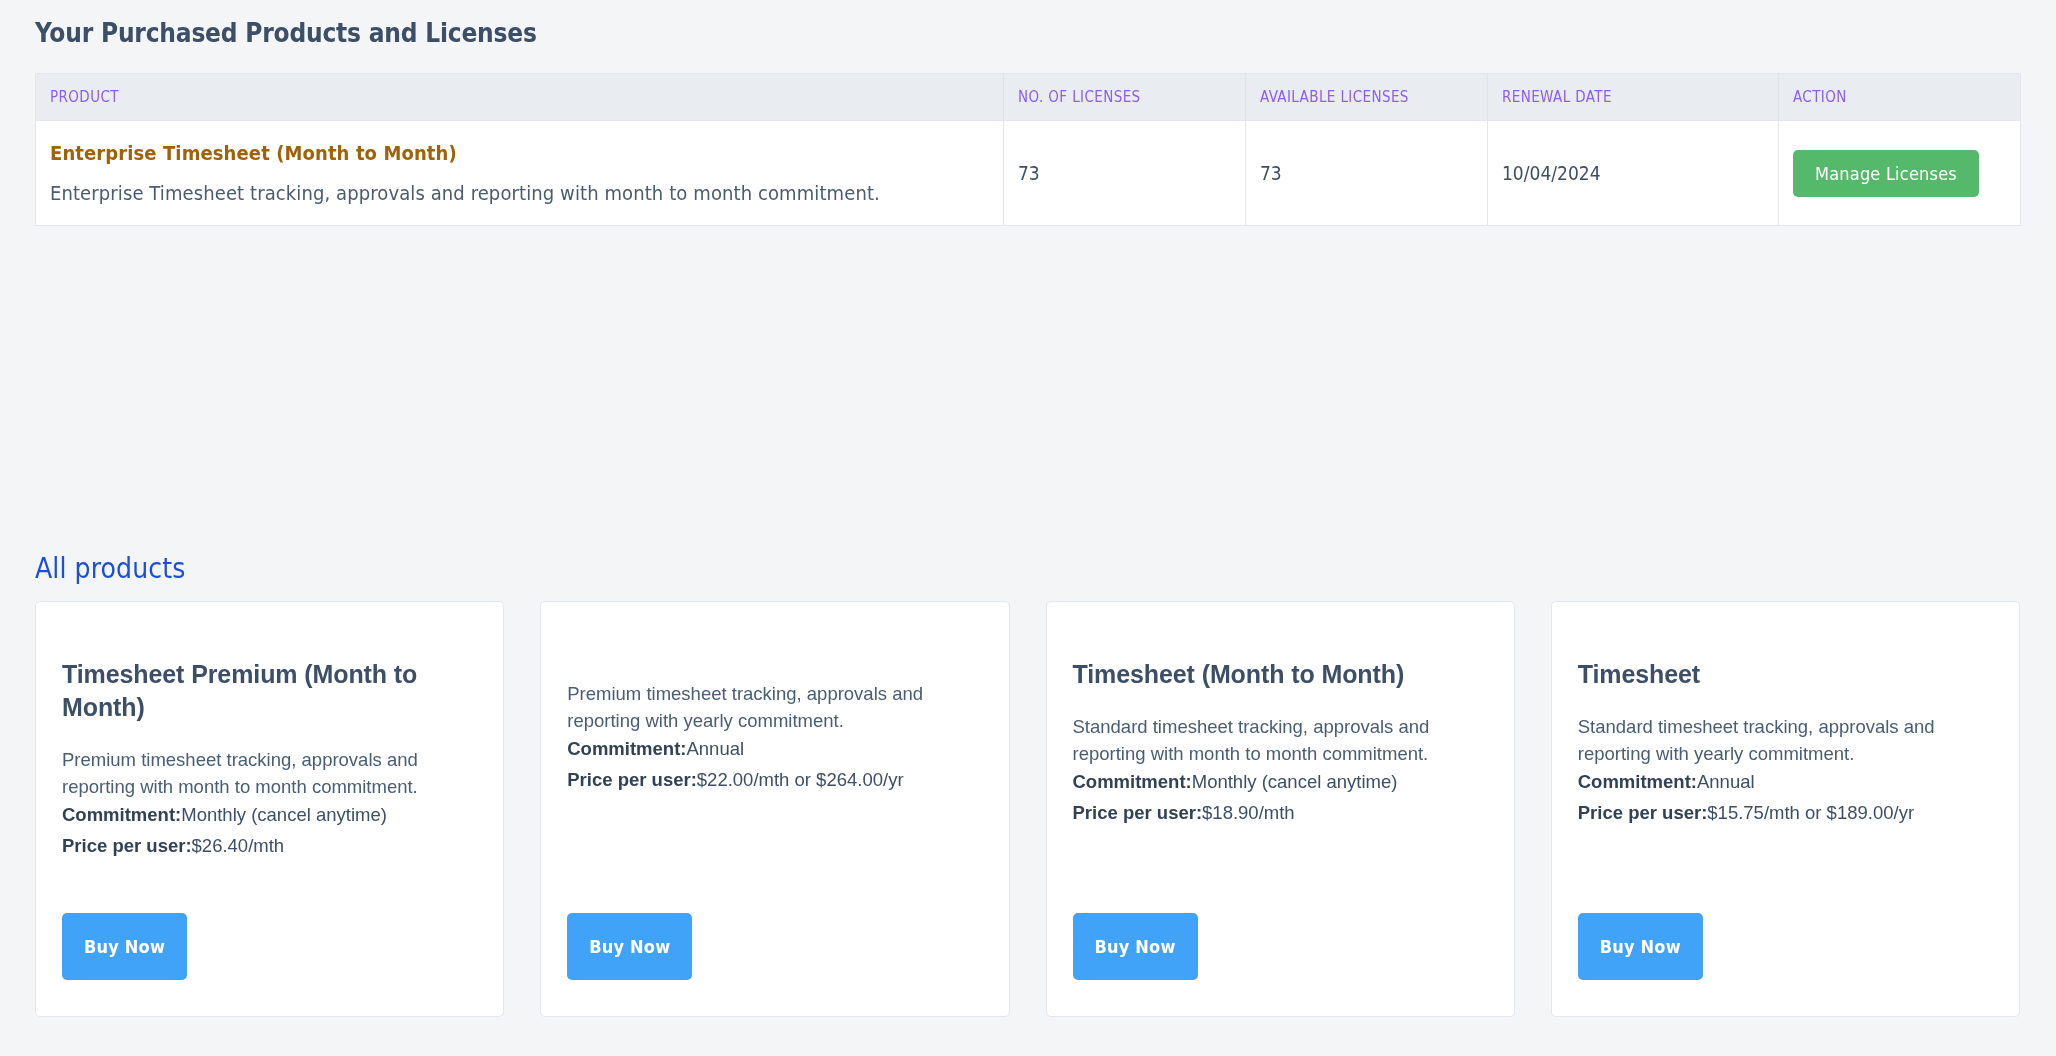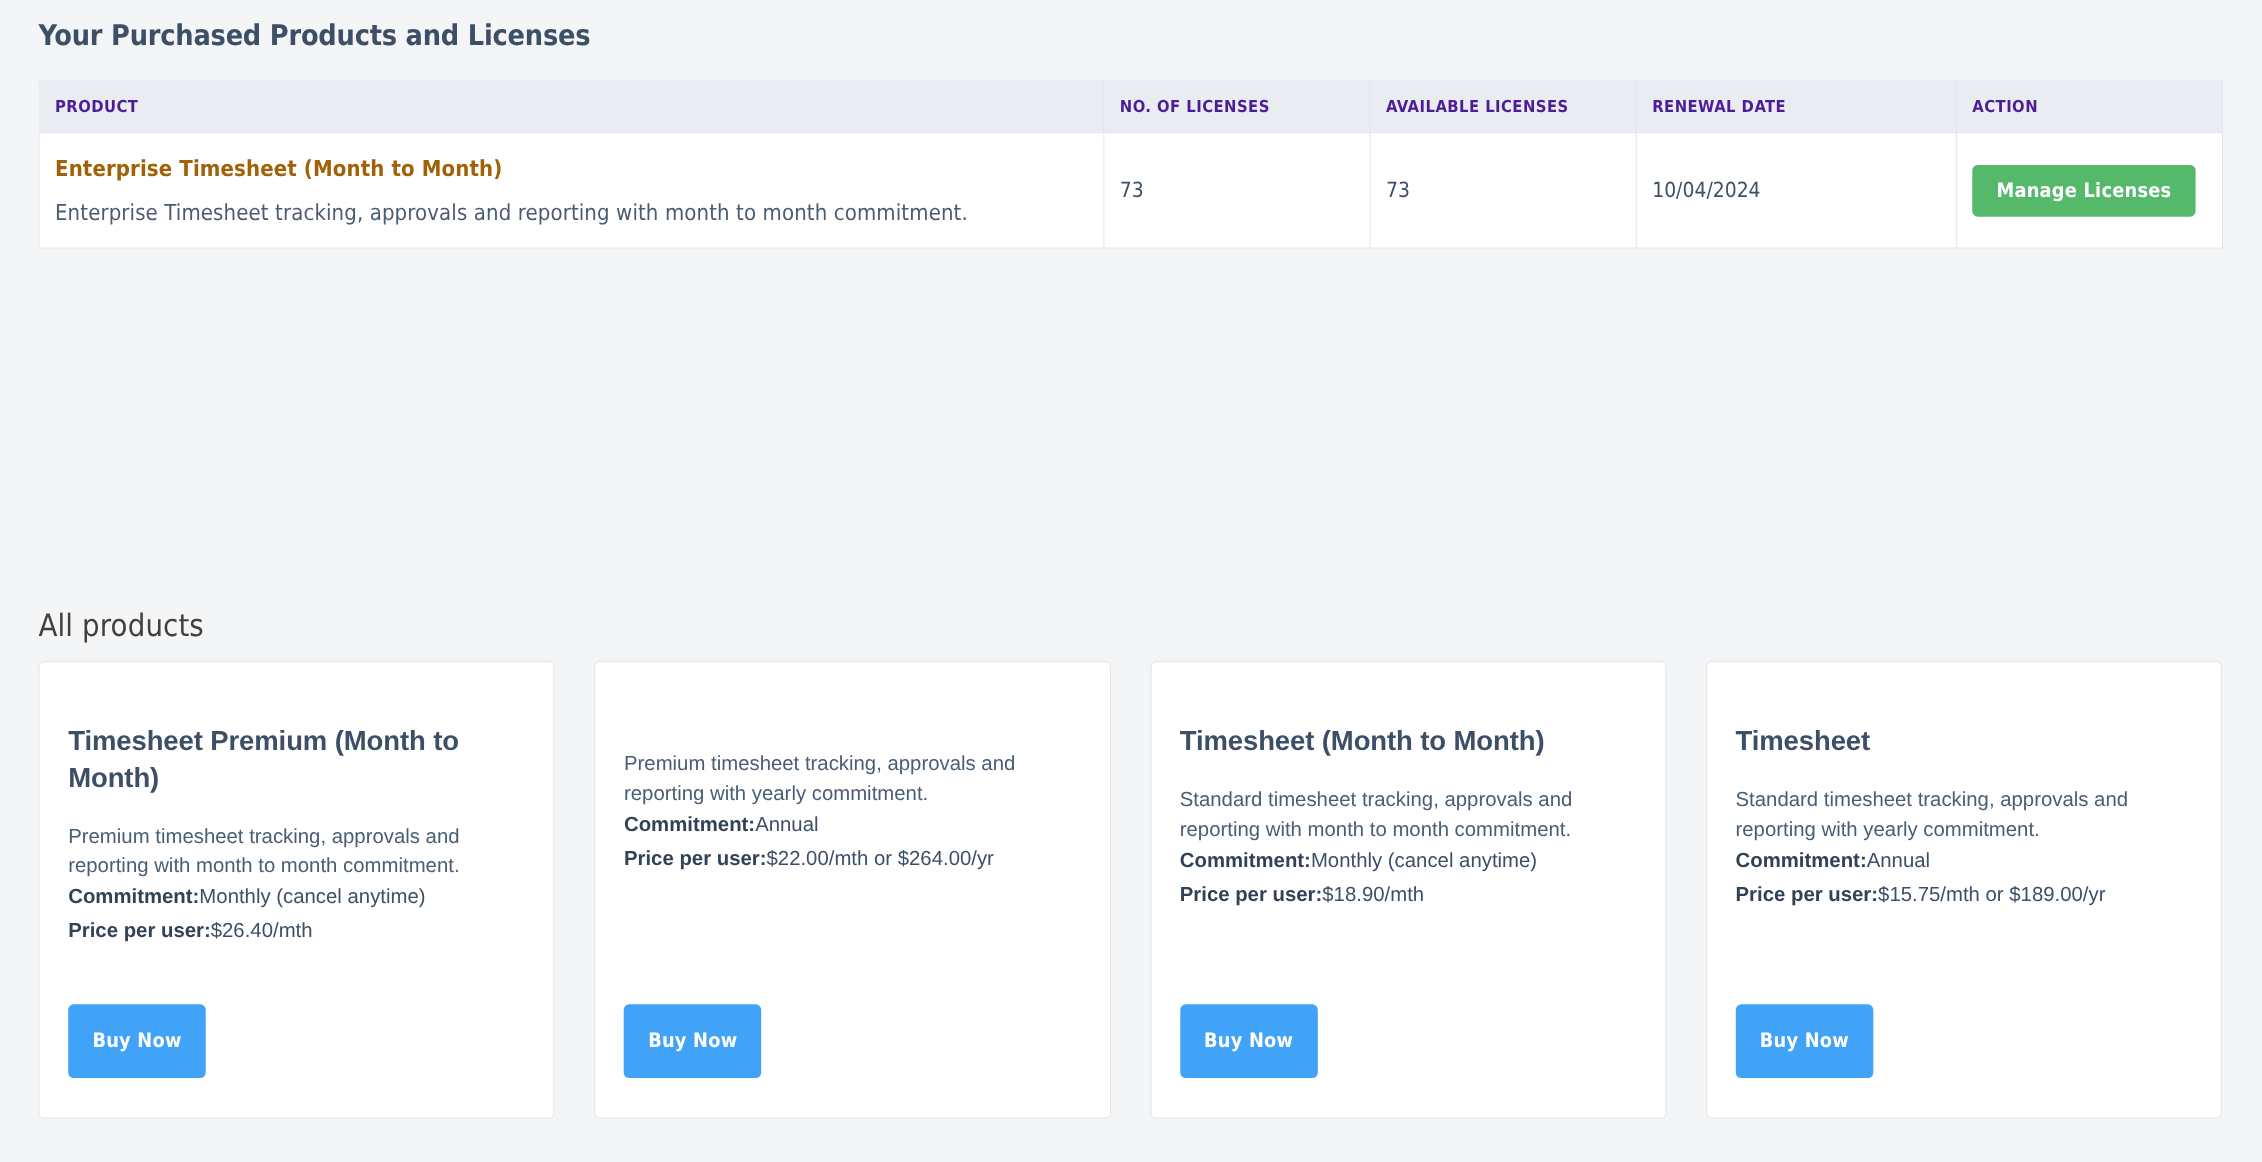--- a/index.html
+++ b/index.html
@@ -46,8 +46,8 @@
   .licenses-table th {
     font-family: "DejaVu Sans Condensed", "Liberation Sans Narrow", "Liberation Sans", sans-serif;
     font-size: 15px;
-    font-weight: 700;
-    color: #4c1d95;
+    font-weight: 400;
+    color: #8b5cf6;
     text-align: left;
     letter-spacing: 0.4px;
     padding: 14px 0 14px 14px;

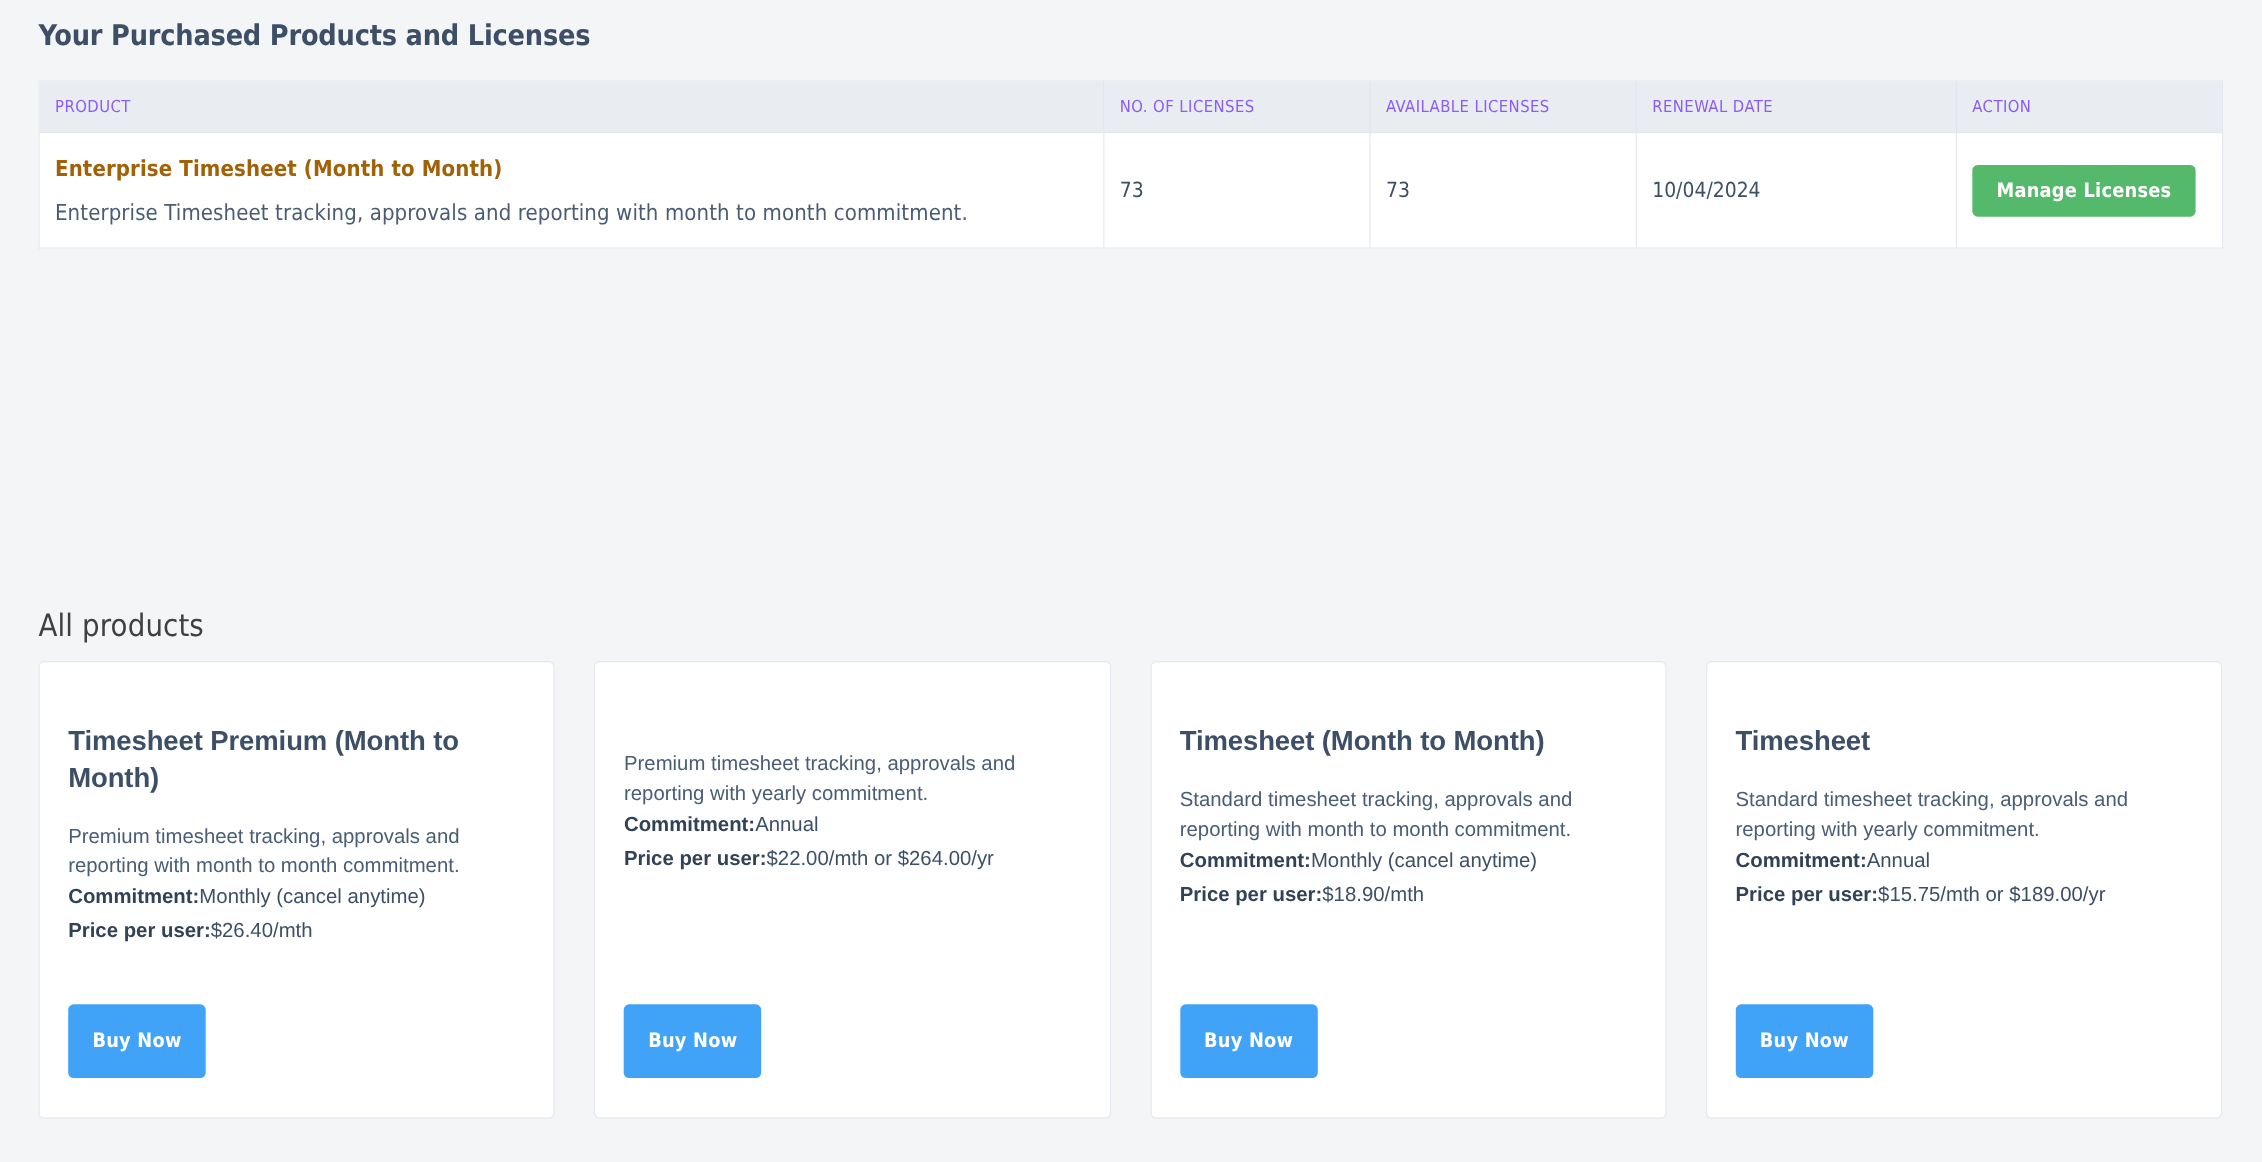--- a/index.html
+++ b/index.html
@@ -99,7 +99,7 @@
     color: #ffffff;
     font-family: "DejaVu Sans Condensed", "Liberation Sans Narrow", "Liberation Sans", sans-serif;
     font-size: 18px;
-    font-weight: 700;
+    font-weight: 400;
     letter-spacing: 0.2px;
     border: none;
     border-radius: 5px;

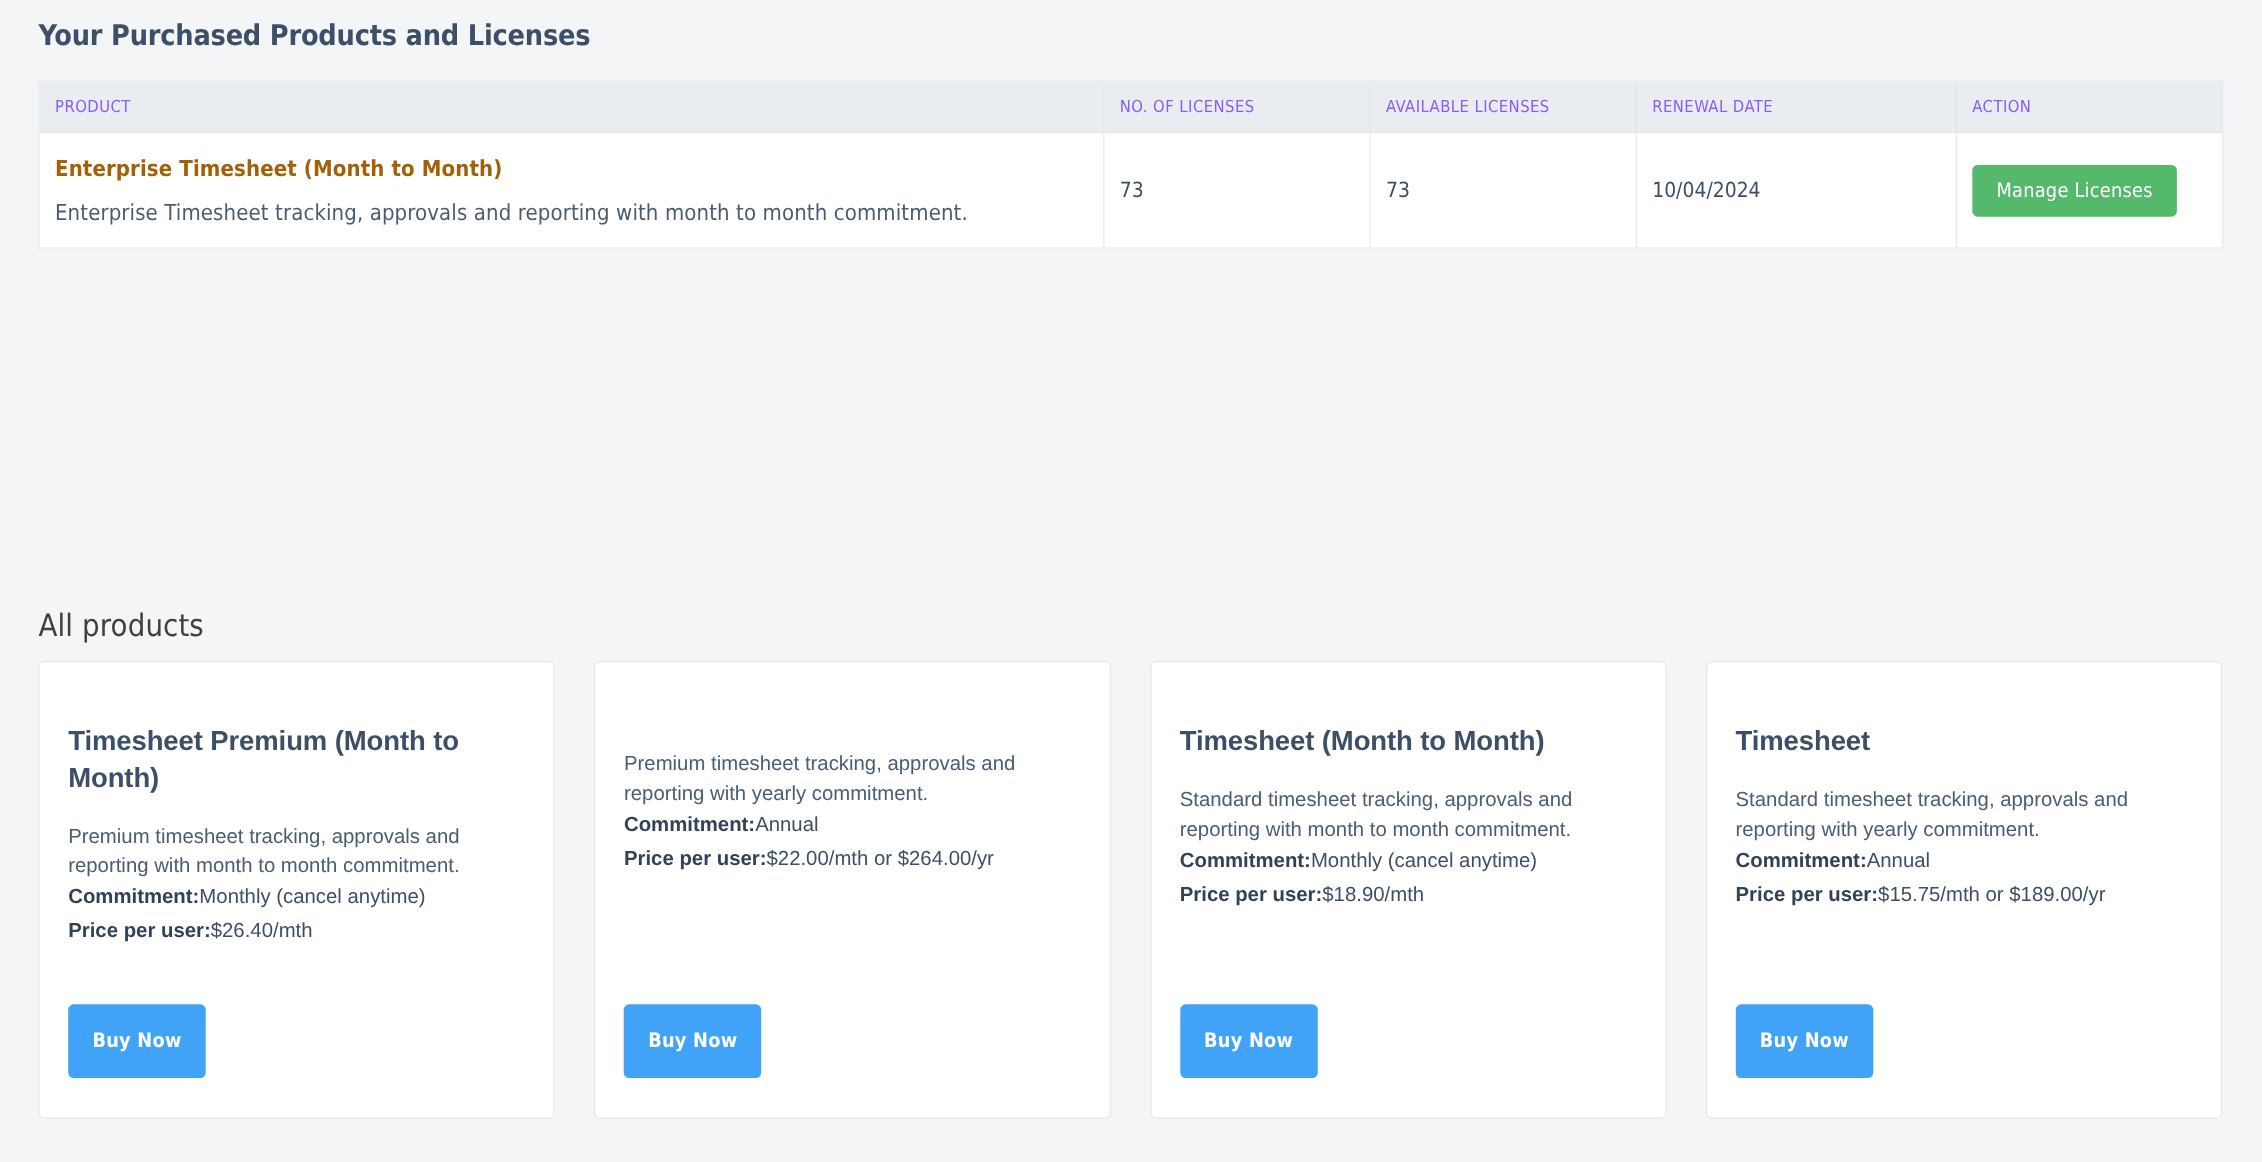--- a/index.html
+++ b/index.html
@@ -116,7 +116,7 @@
     font-family: "DejaVu Sans Condensed", "Liberation Sans Narrow", "Liberation Sans", sans-serif;
     font-size: 28px;
     font-weight: 400;
-    color: #404040;
+    color: #1d4ed8;
     letter-spacing: 0.1px;
   }
 

